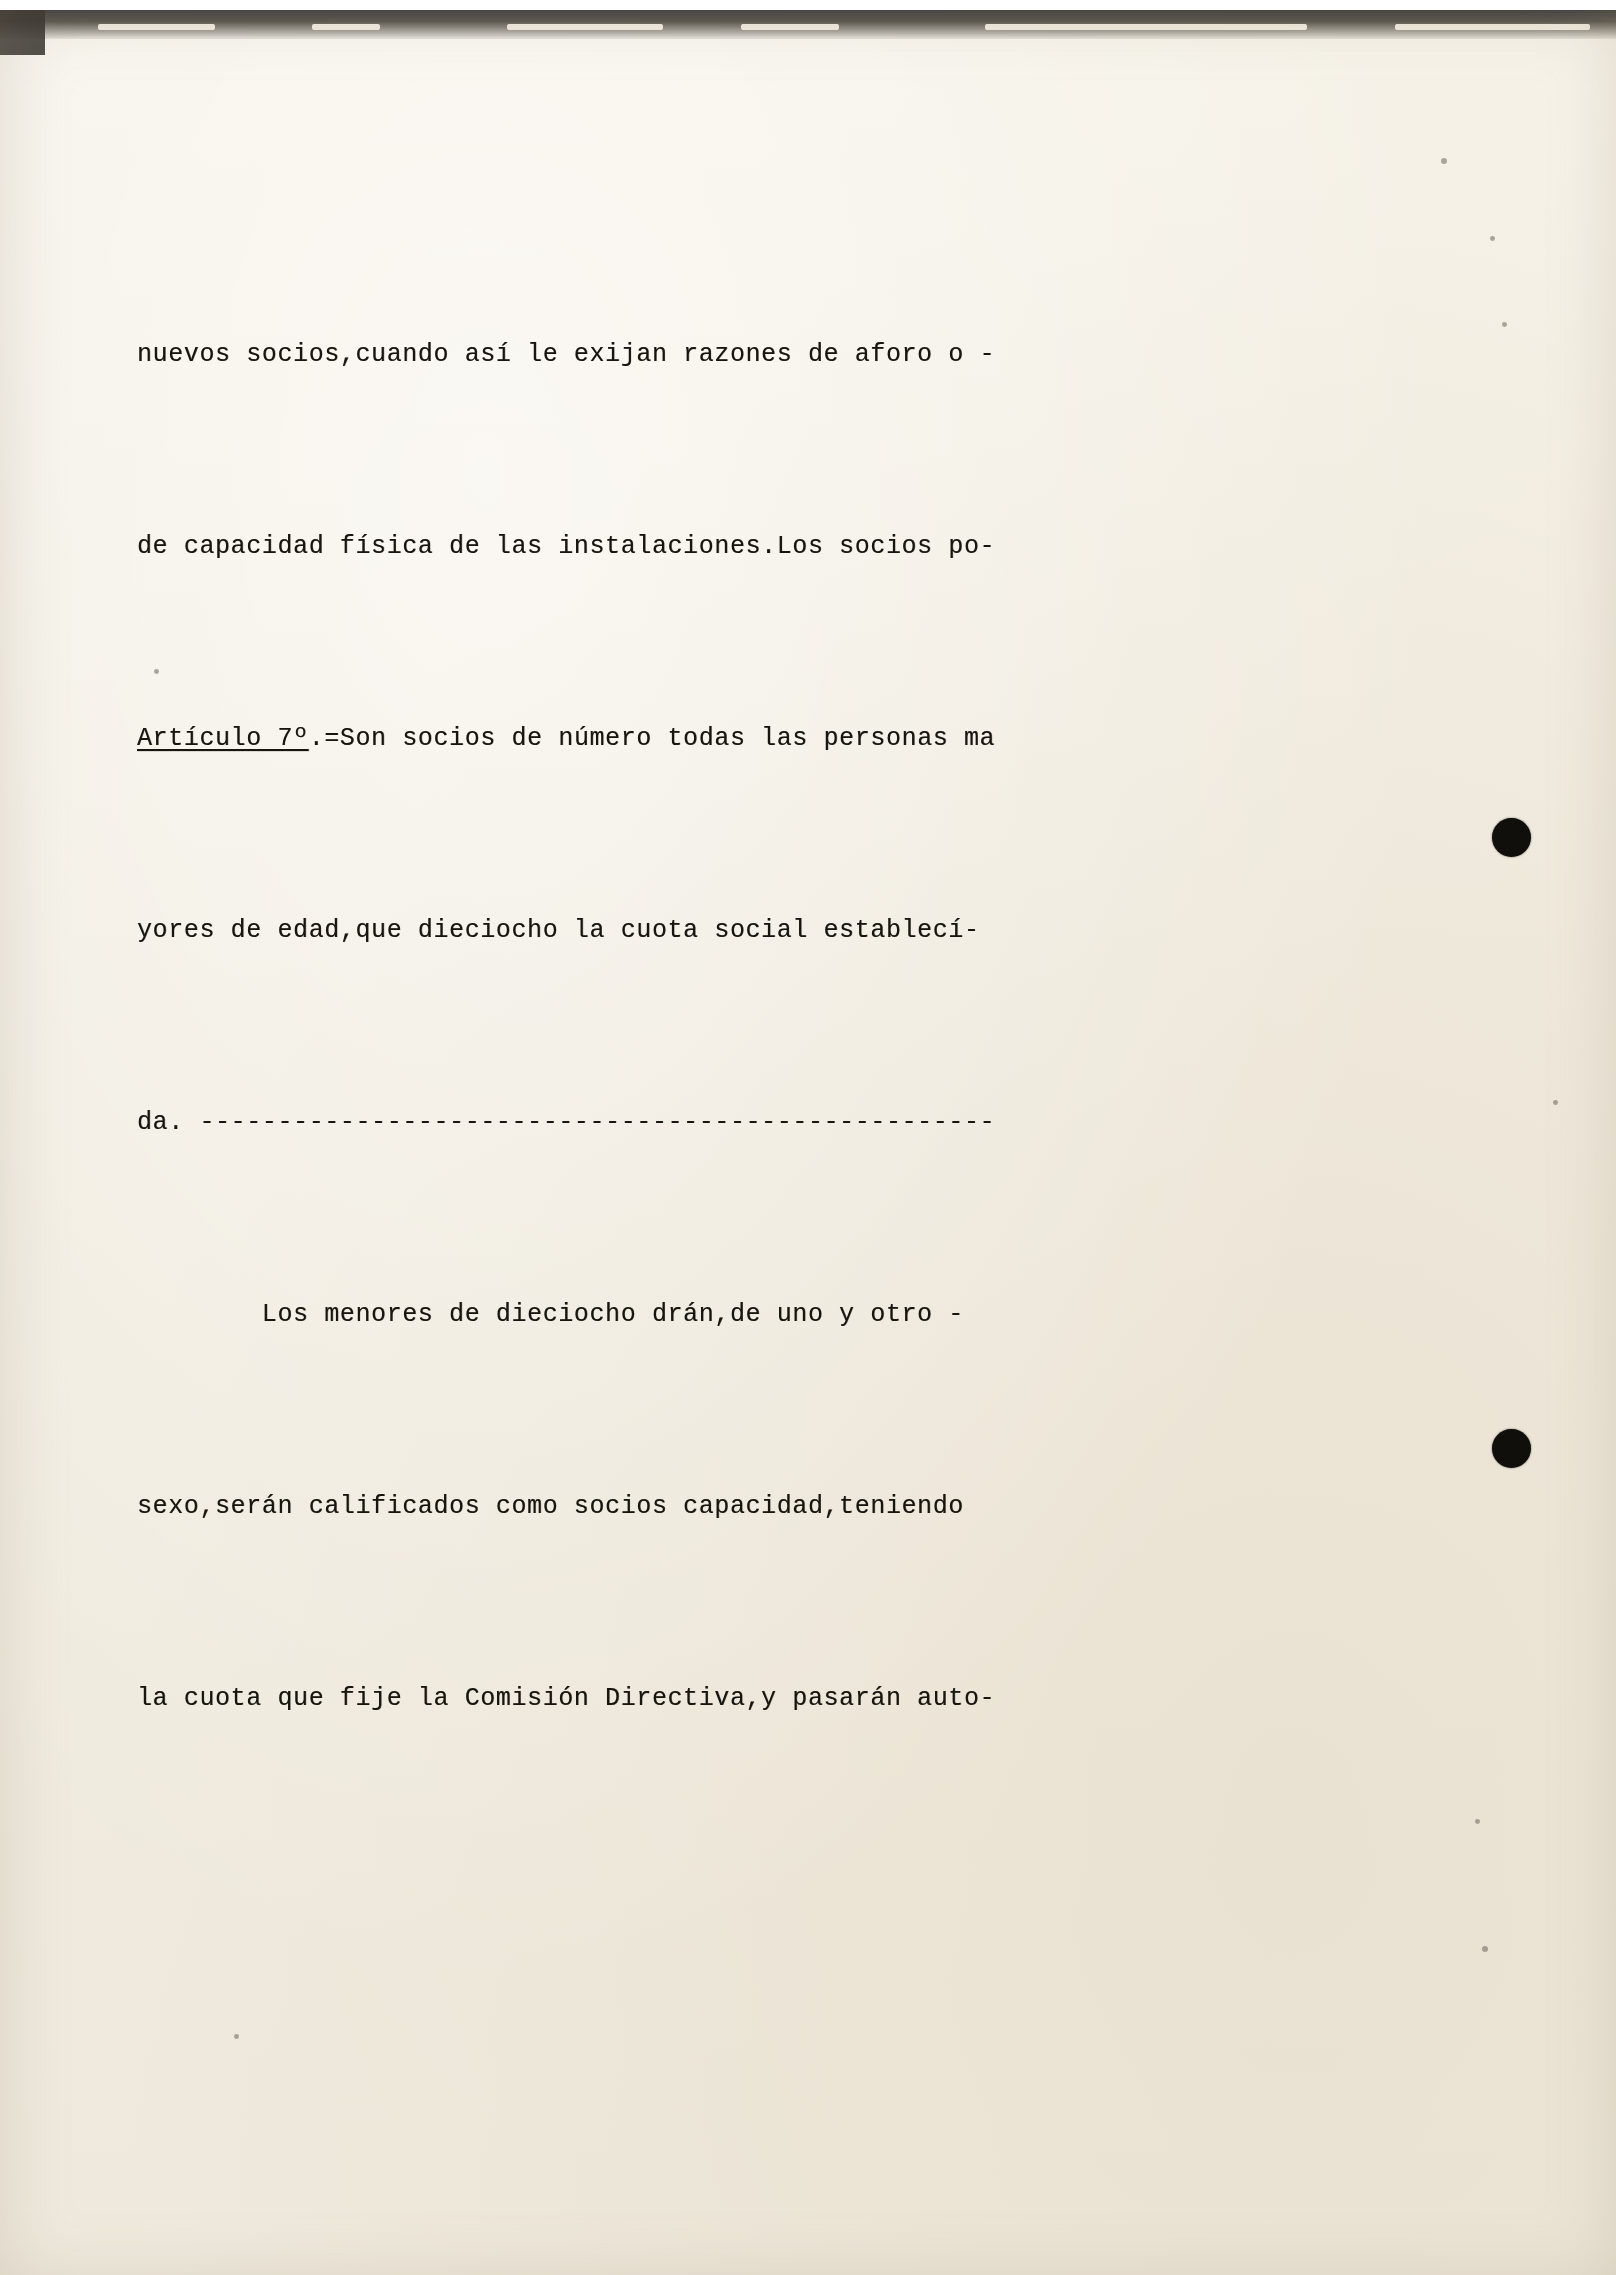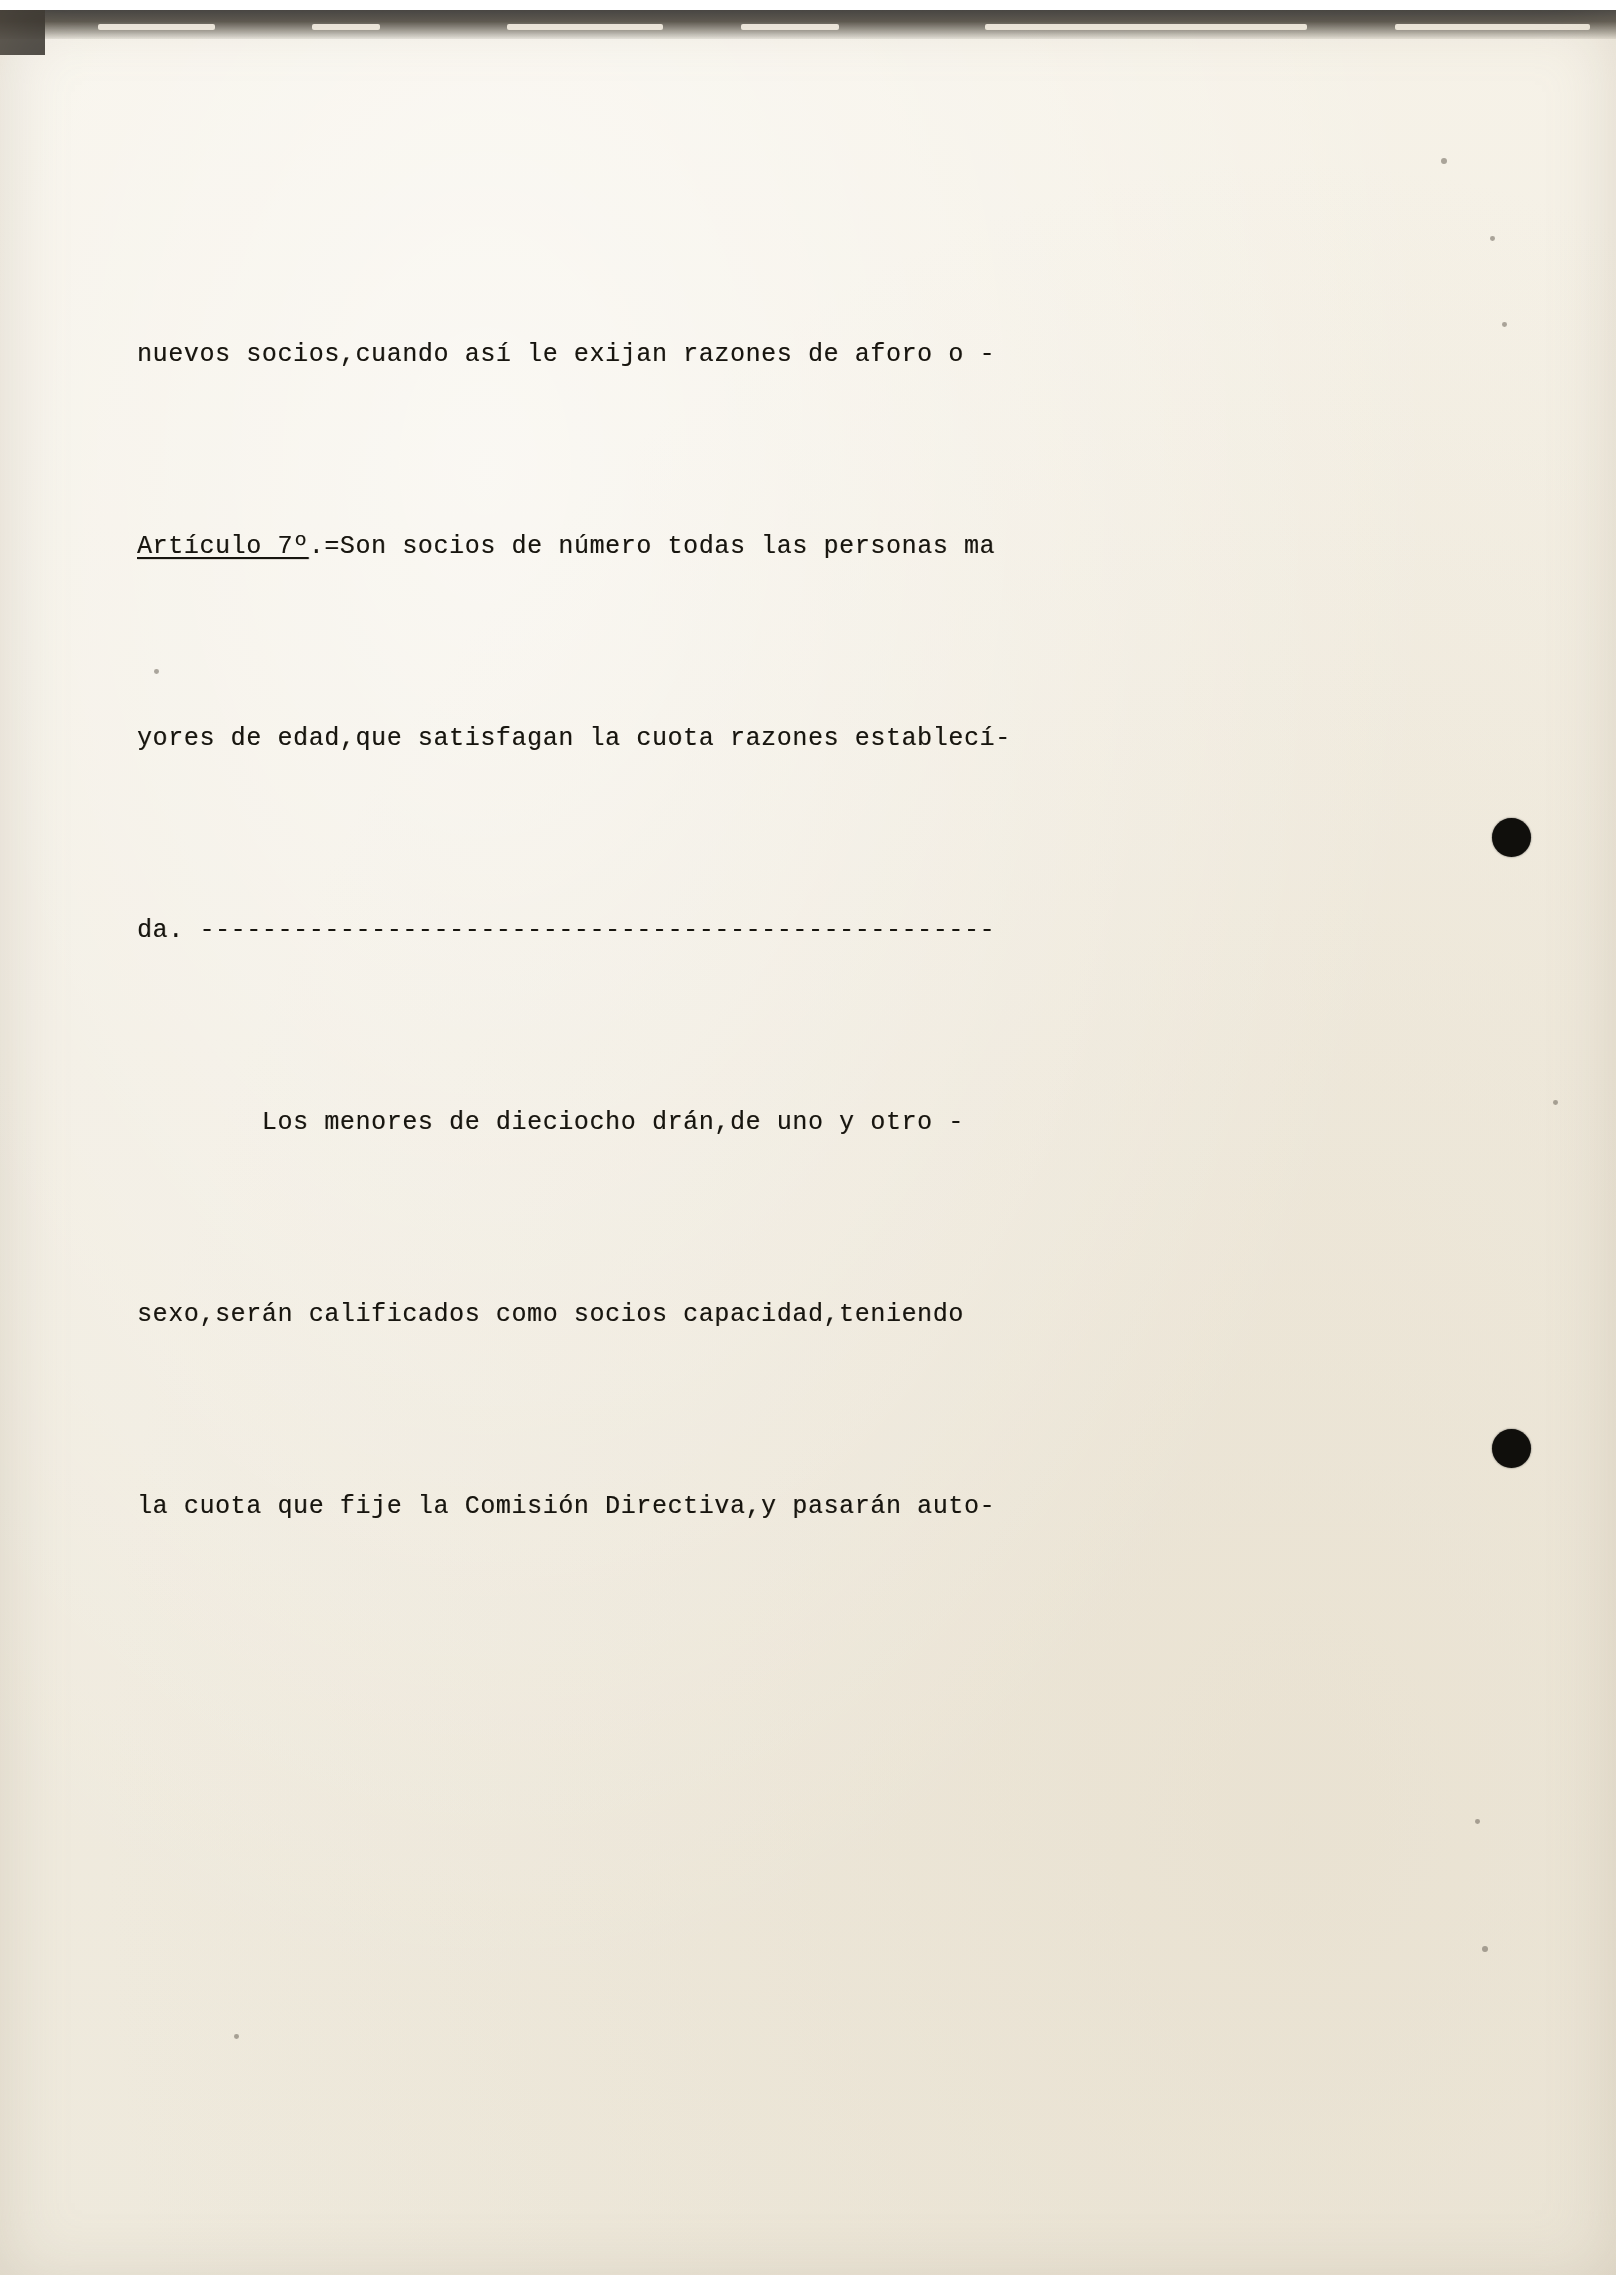--- a/index.html
+++ b/index.html
@@ -112,6 +112,7 @@
 
   <div class="typed">
     <span class="line">nuevos socios,cuando así le exijan razones de aforo o -</span>
+    <span class="line">de capacidad física de las instalaciones.Los socios po-</span>
     <span class="line"><span class="u">Artículo 7º</span>.=Son socios de número todas las personas ma</span>
     <span class="line">yores de edad,que satisfagan la cuota razones establecí-</span>
     <span class="line">da. ---------------------------------------------------</span>

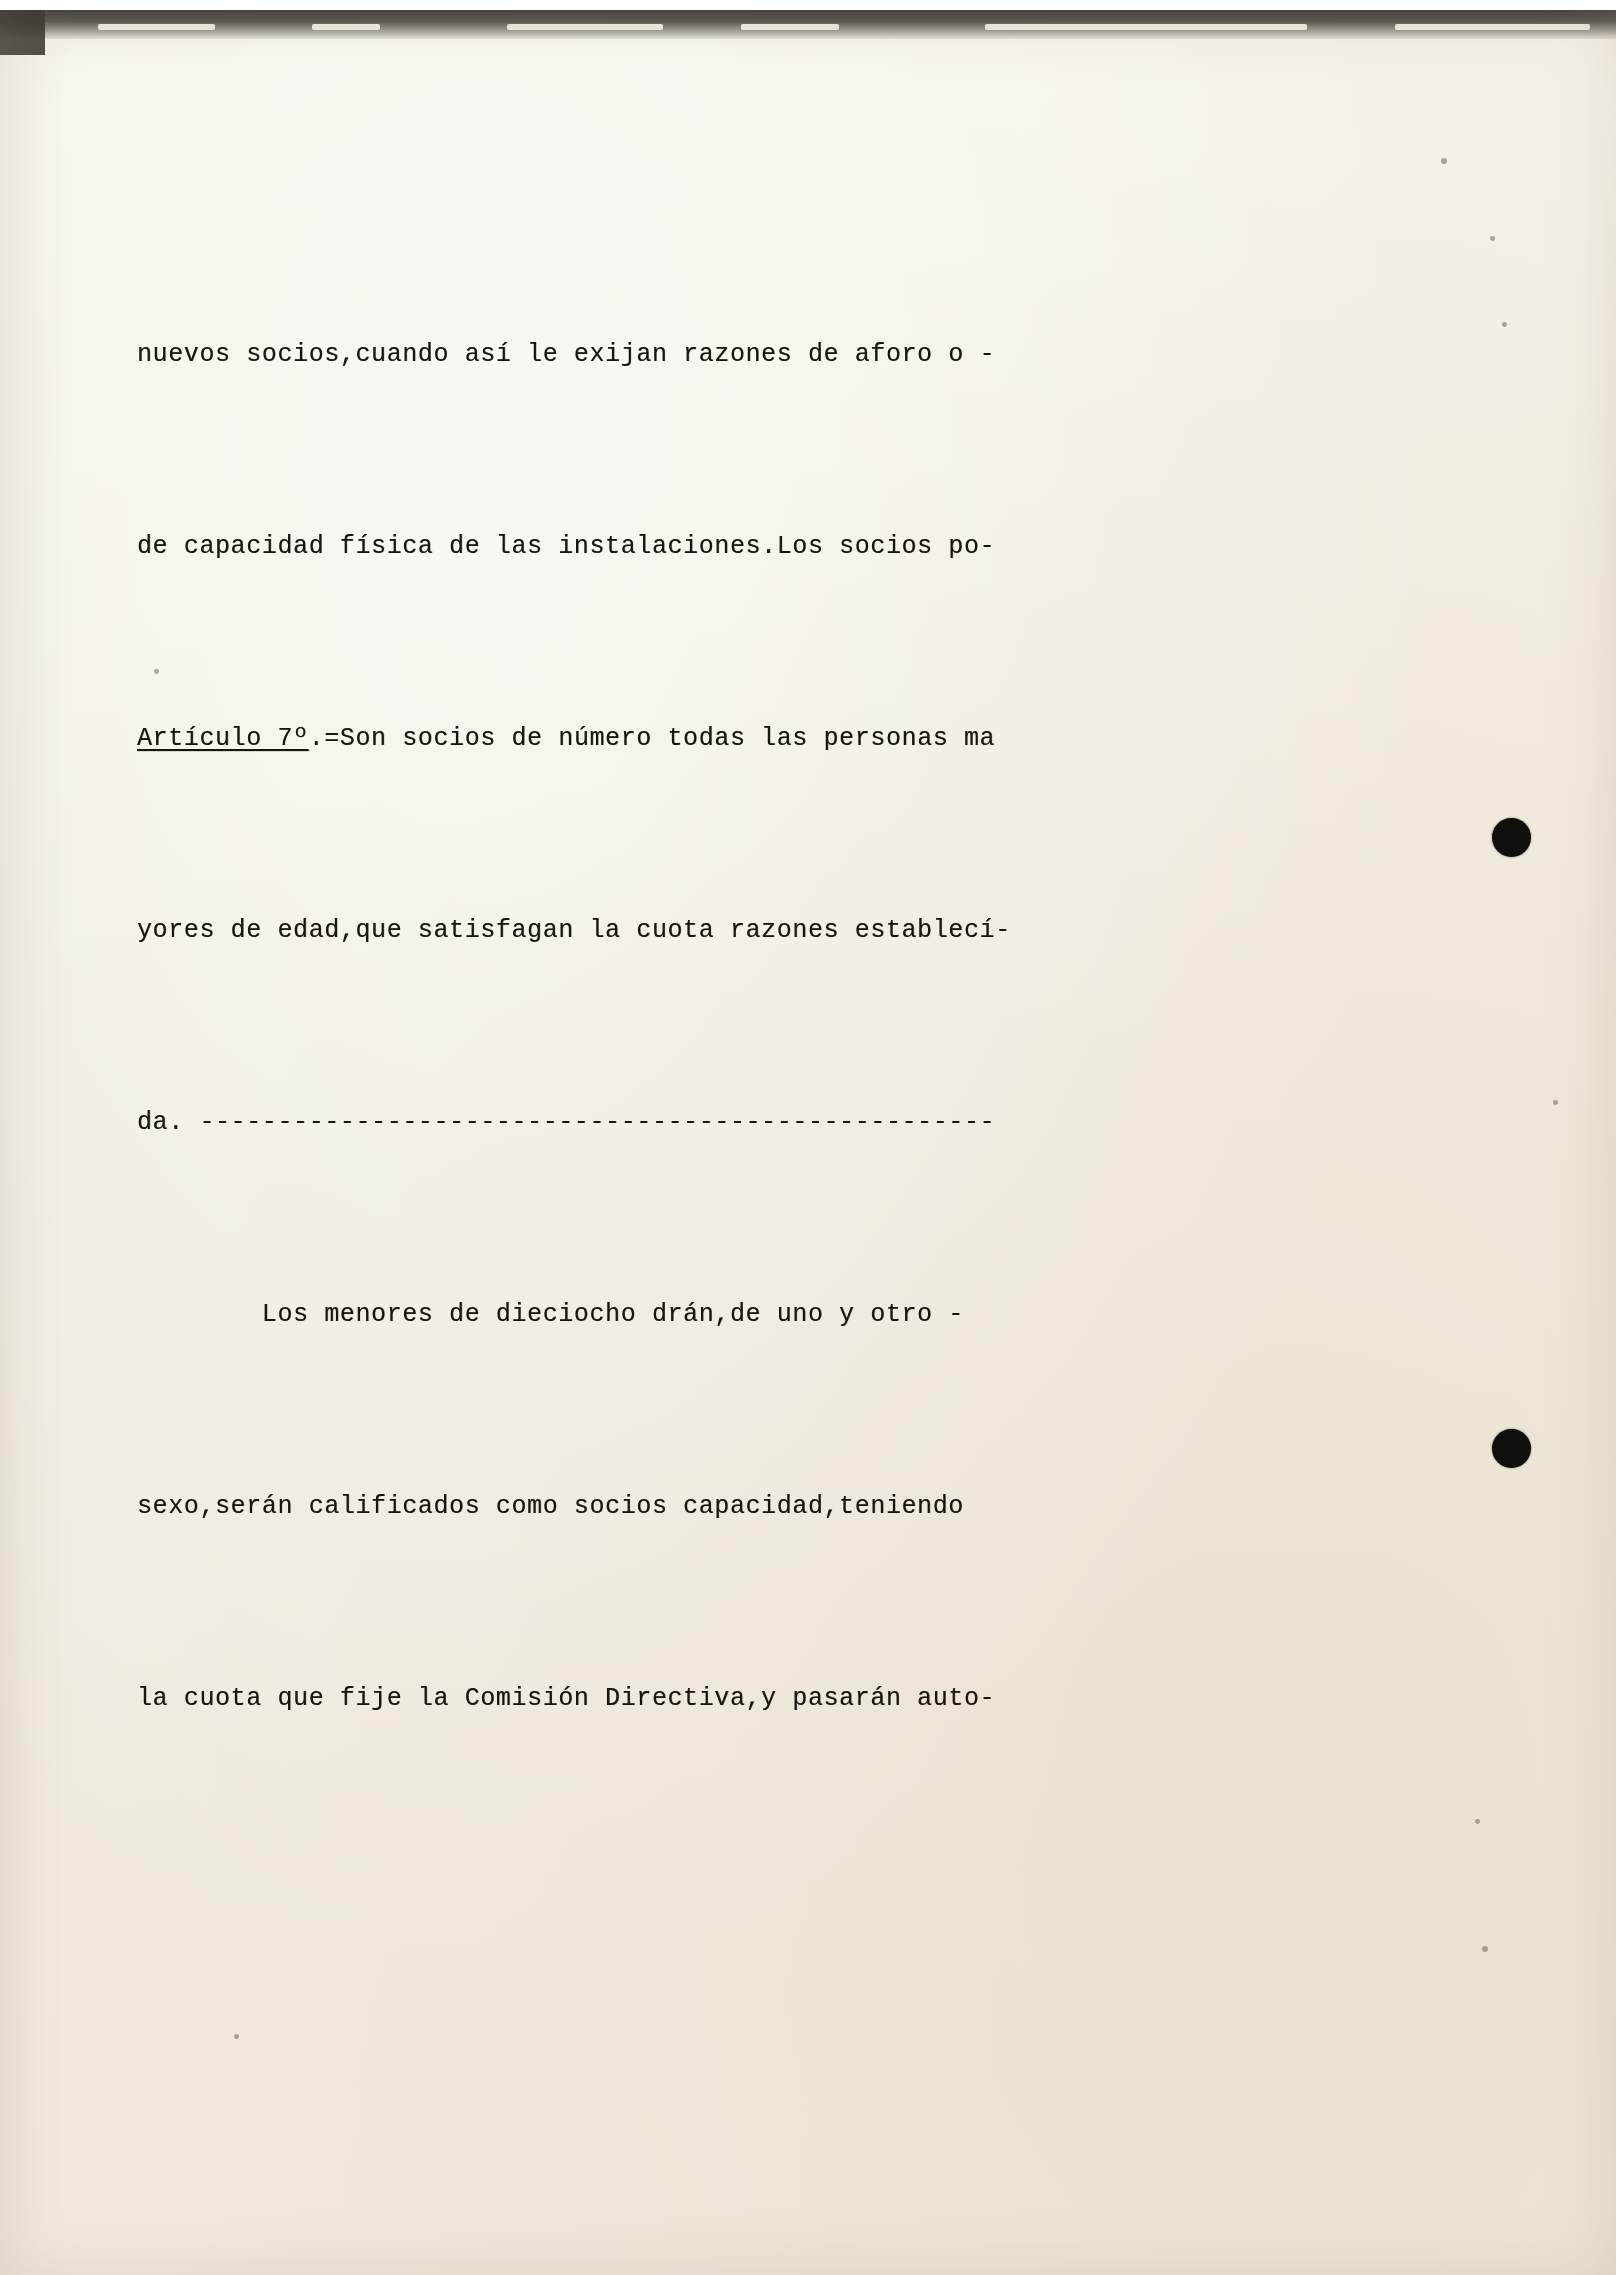--- a/index.html
+++ b/index.html
@@ -114,7 +114,7 @@
     <span class="line">nuevos socios,cuando así le exijan razones de aforo o -</span>
     <span class="line">de capacidad física de las instalaciones.Los socios po-</span>
     <span class="line"><span class="u">Artículo 7º</span>.=Son socios de número todas las personas ma</span>
-    <span class="line">yores de edad,que satisfagan la cuota razones establecí-</span>
+    <span class="line">yores de edad,que dieciocho la cuota social establecí-</span>
     <span class="line">da. ---------------------------------------------------</span>
     <span class="line">        Los menores de dieciocho drán,de uno y otro -</span>
     <span class="line">sexo,serán calificados como socios capacidad,teniendo</span>

